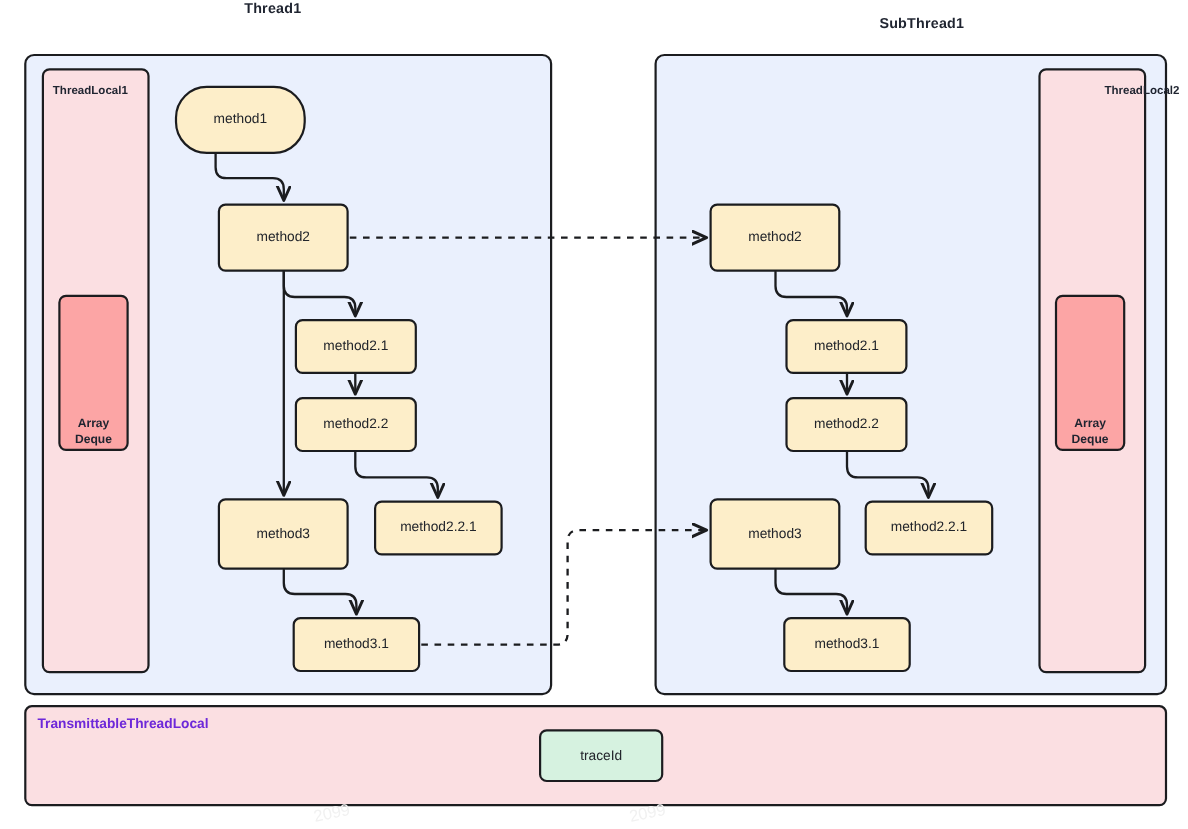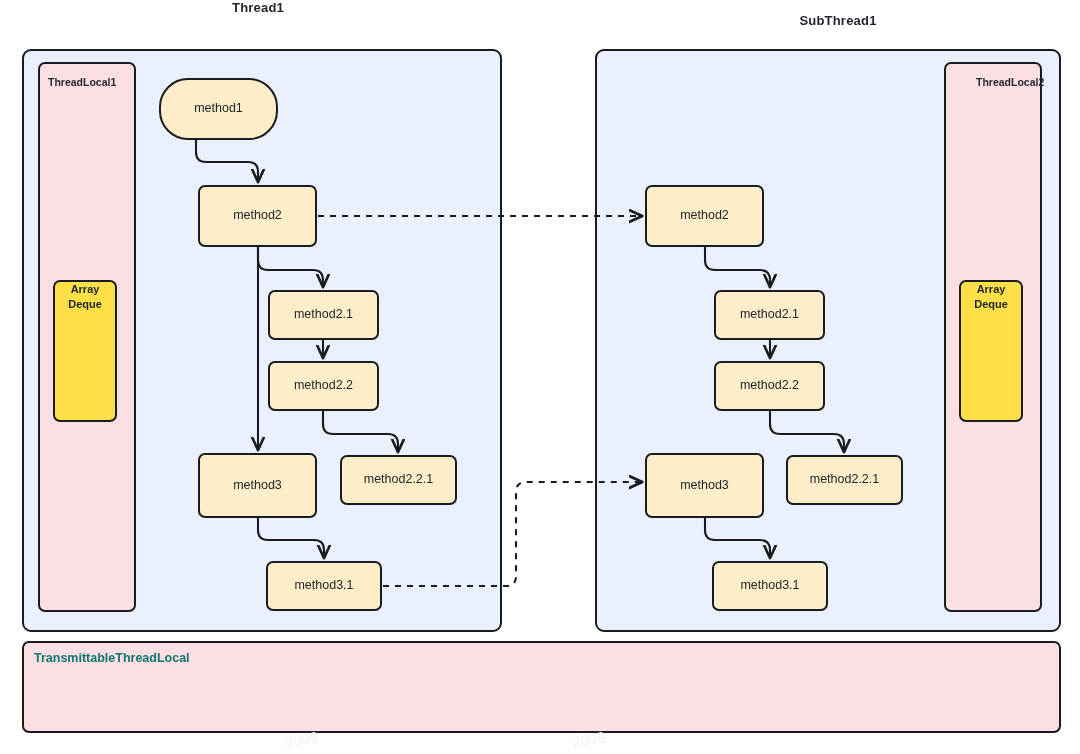--- a/index.html
+++ b/index.html
@@ -127,7 +127,7 @@
 
 <div id="canvas">
 
-  <div class="thread-title" style="left:198px; top:0px; width:120px;">Thread1</div>
+  <div class="thread-title" style="left:188px; top:0px; width:120px;">Thread1</div>
   <div class="thread-title" style="left:768px; top:13px; width:140px;">SubThread1</div>
 
   <div class="thread-box" style="left:22px; top:49px; width:480px; height:583px;"></div>

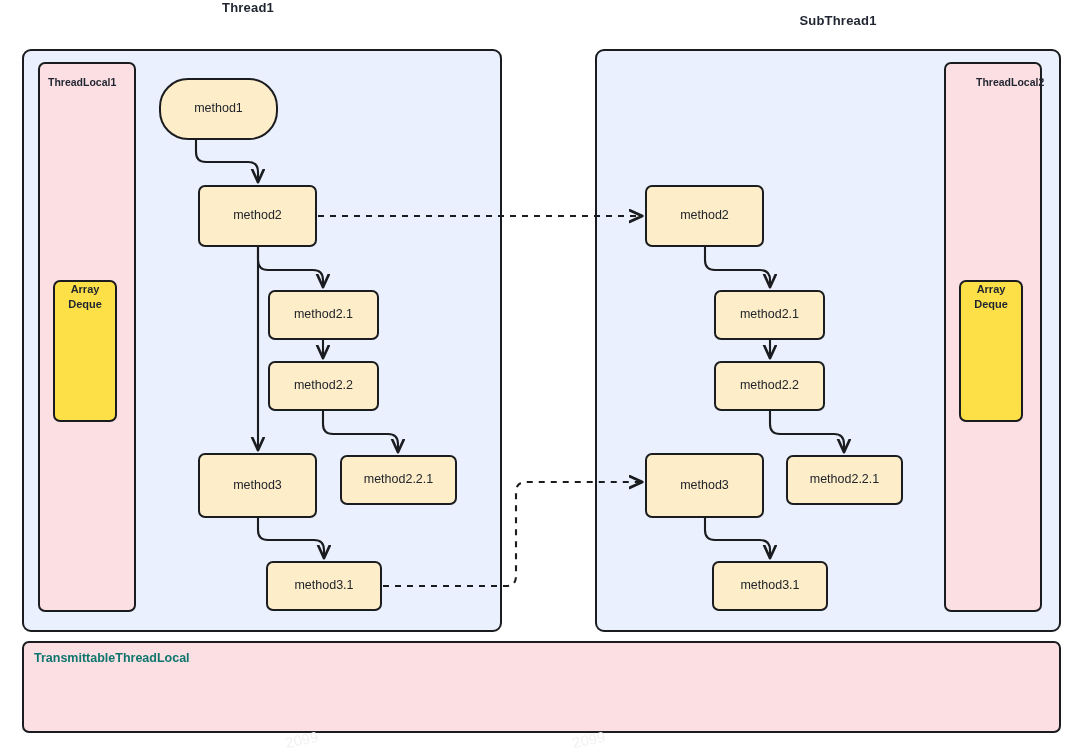--- a/index.html
+++ b/index.html
@@ -152,7 +152,7 @@
   <div class="thread-box" style="left:595px; top:49px; width:466px; height:583px;"></div>
 
   <div class="tl-box" style="left:944px; top:62px; width:98px; height:550px;"></div>
-  <div class="tl-label" style="left:976px; top:76px;">ThreadLocal2</div>
+  <div class="tl-label" style="left:1004px; top:76px;">ThreadLocal2</div>
   <div class="deque-box" style="left:959px; top:268px; width:64px; height:142px;">
     <div>
       <span class="deque-line">Array</span>

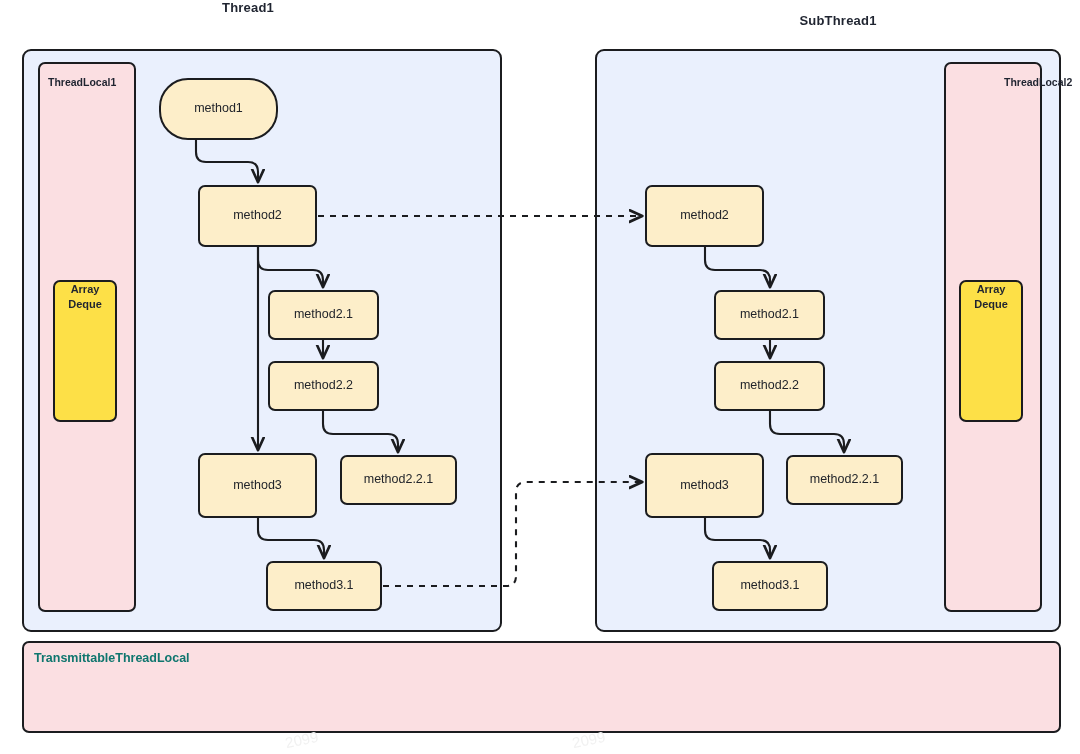--- a/index.html
+++ b/index.html
@@ -72,19 +72,18 @@
   }
   .deque-box {
     position: absolute;
-    background: #fde047;
+    background: #fca5a5;
     border: 2.2px solid #1b1c1f;
     border-radius: 7px;
     box-sizing: border-box;
     display: flex;
-    align-items: flex-start;
+    align-items: flex-end;
     justify-content: center;
     font-size: 11px;
     font-weight: bold;
     color: #1f2430;
     text-align: center;
     line-height: 1.35;
-    margin-top: 12px;
   }
   .ttl-box {
     position: absolute;

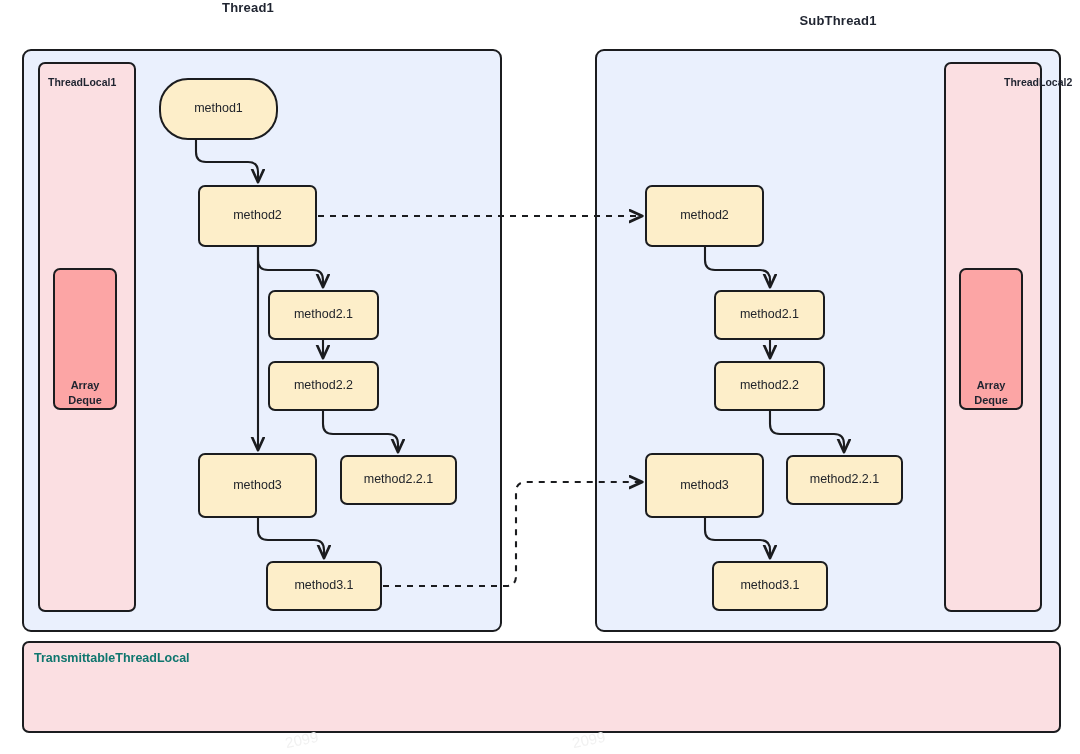--- a/index.html
+++ b/index.html
@@ -96,7 +96,7 @@
     position: absolute;
     font-size: 12.5px;
     font-weight: bold;
-    color: #0f766e;
+    color: #6d28d9;
     white-space: nowrap;
   }
   .trace-box {

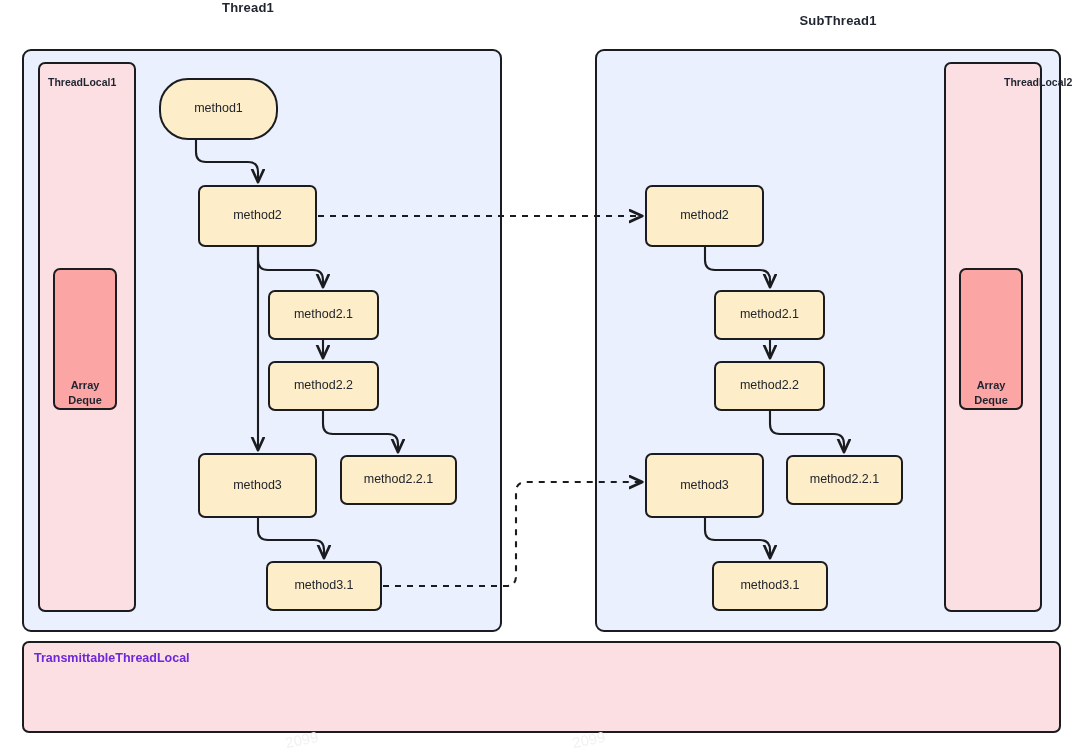--- a/index.html
+++ b/index.html
@@ -168,6 +168,7 @@
 
   <div class="ttl-box" style="left:22px; top:641px; width:1039px; height:92px;"></div>
   <div class="ttl-label" style="left:34px; top:651px;">TransmittableThreadLocal</div>
+  <div class="trace-box" style="left:490px; top:663px; width:113px; height:48px;">traceId</div>
 
   <div class="watermark" style="left:285px; top:731px;">2099</div>
   <div class="watermark" style="left:572px; top:731px;">2099</div>

